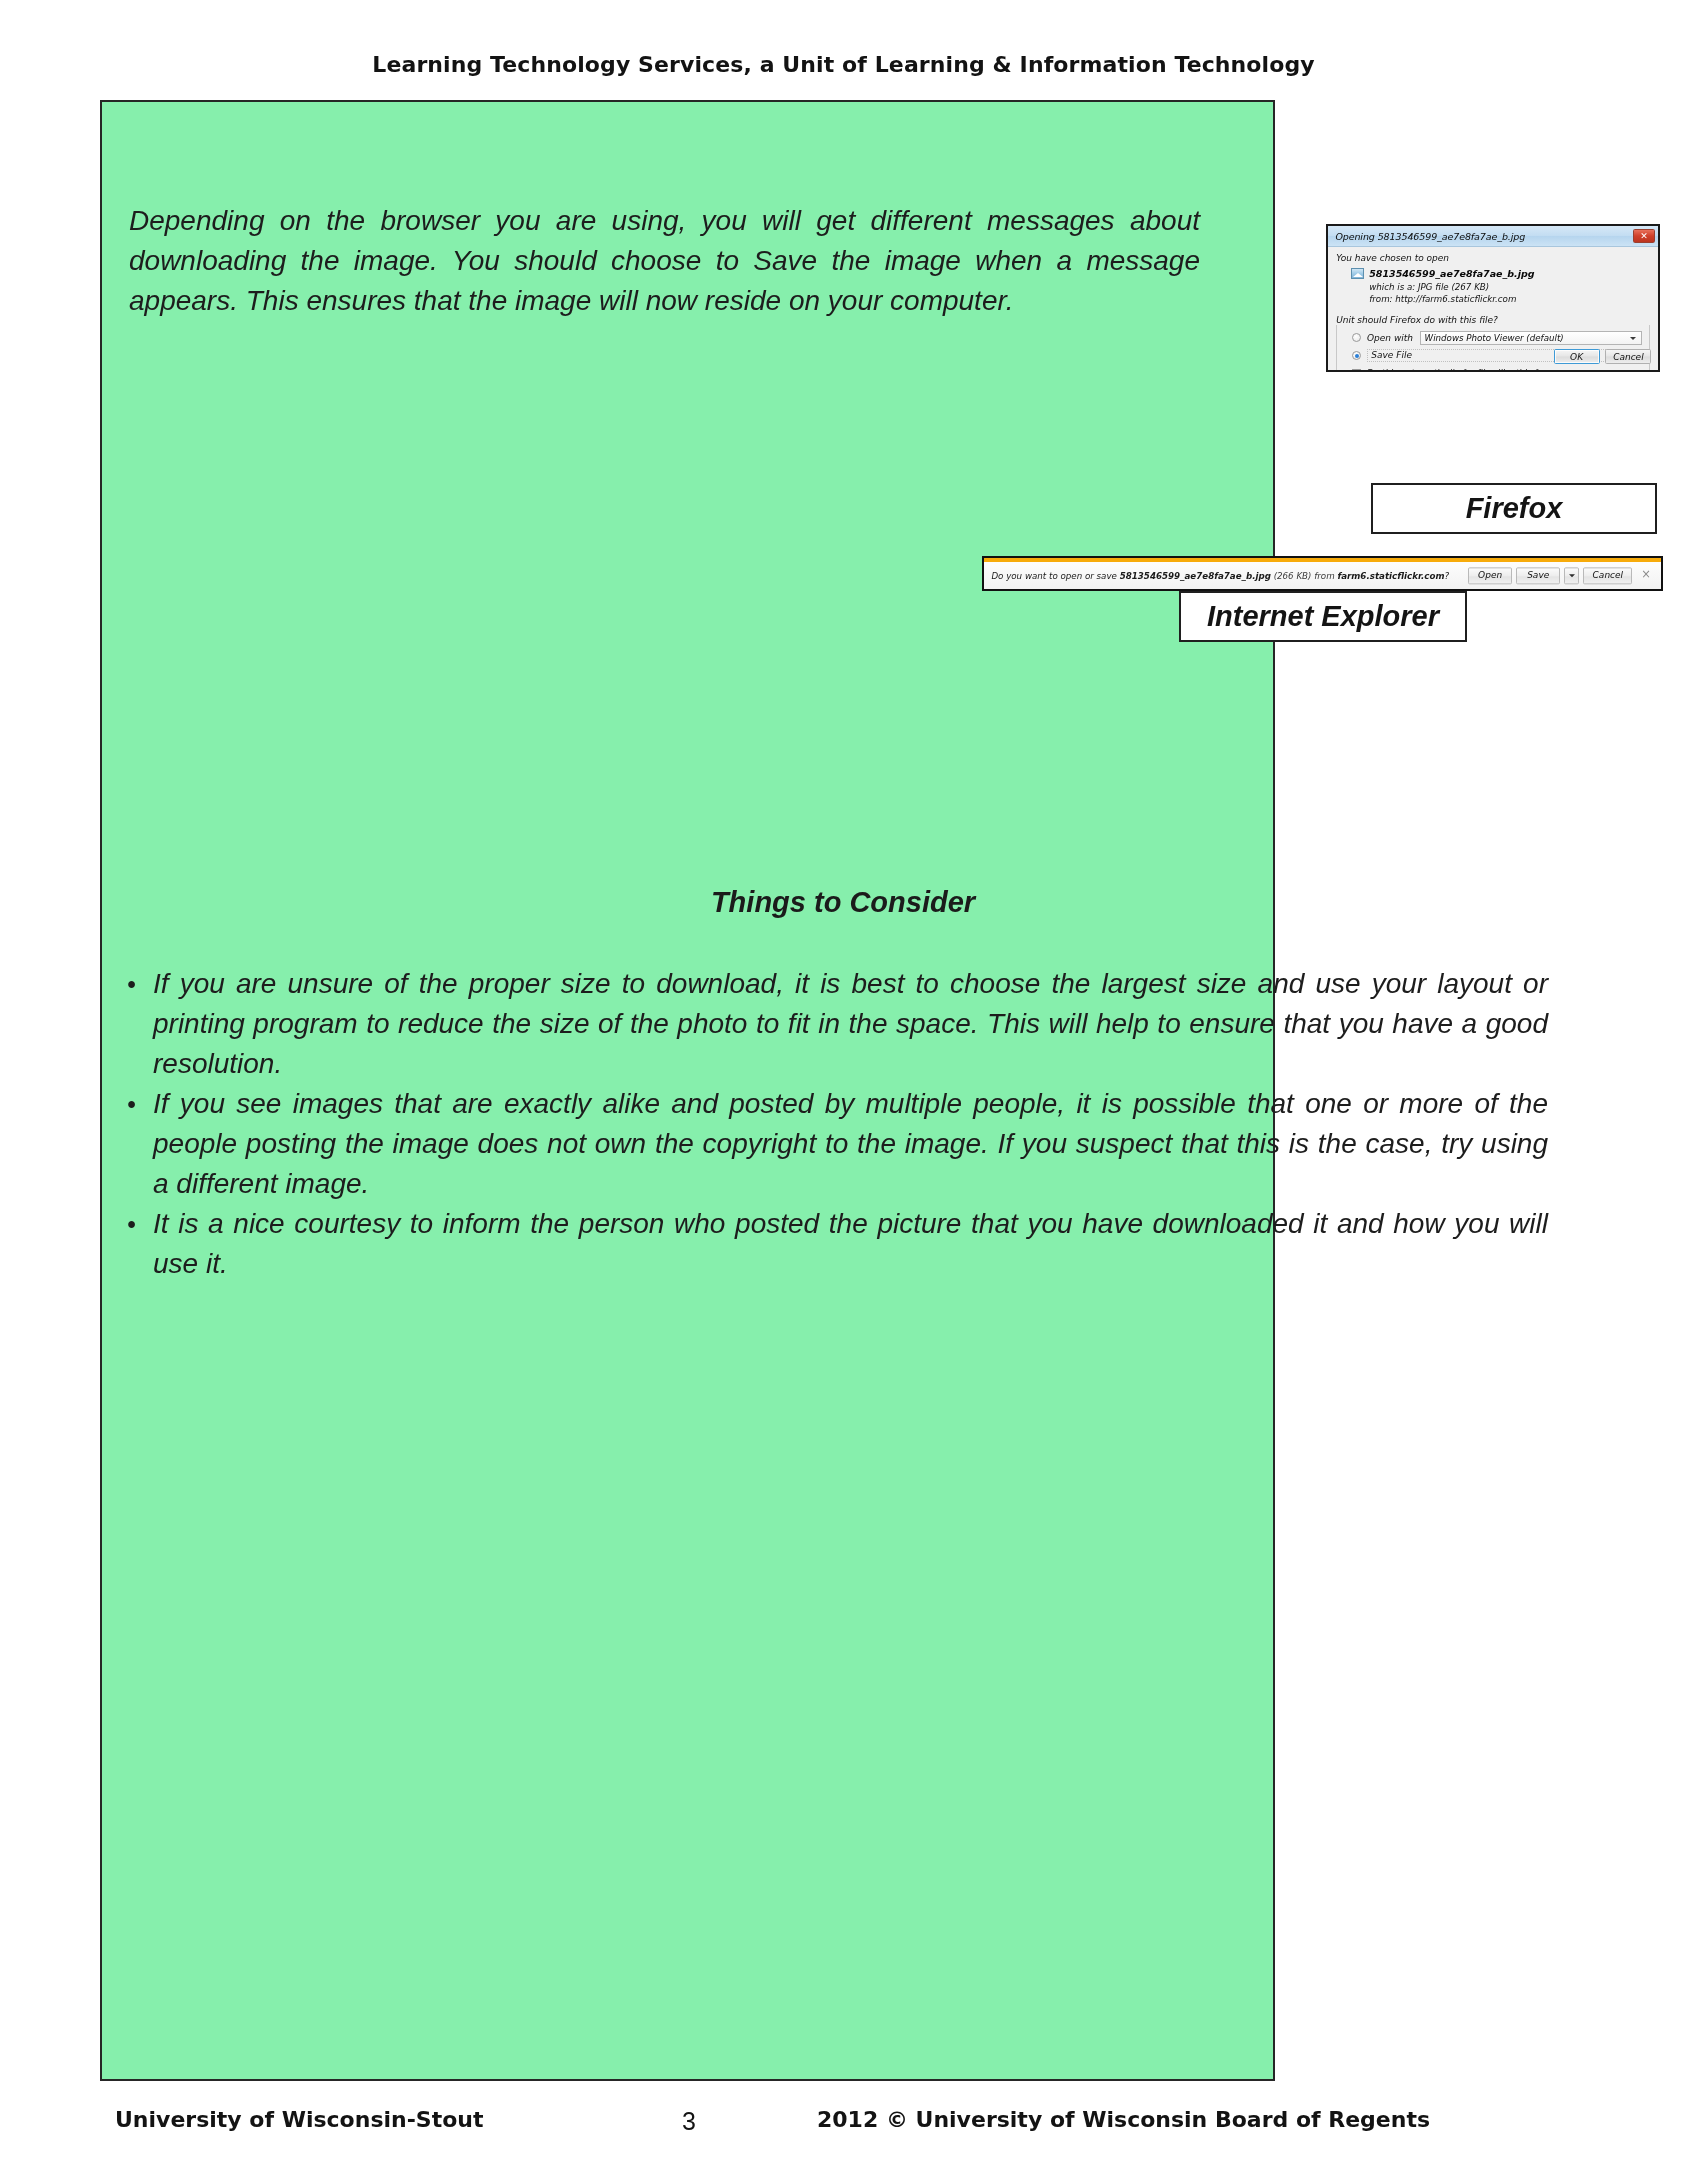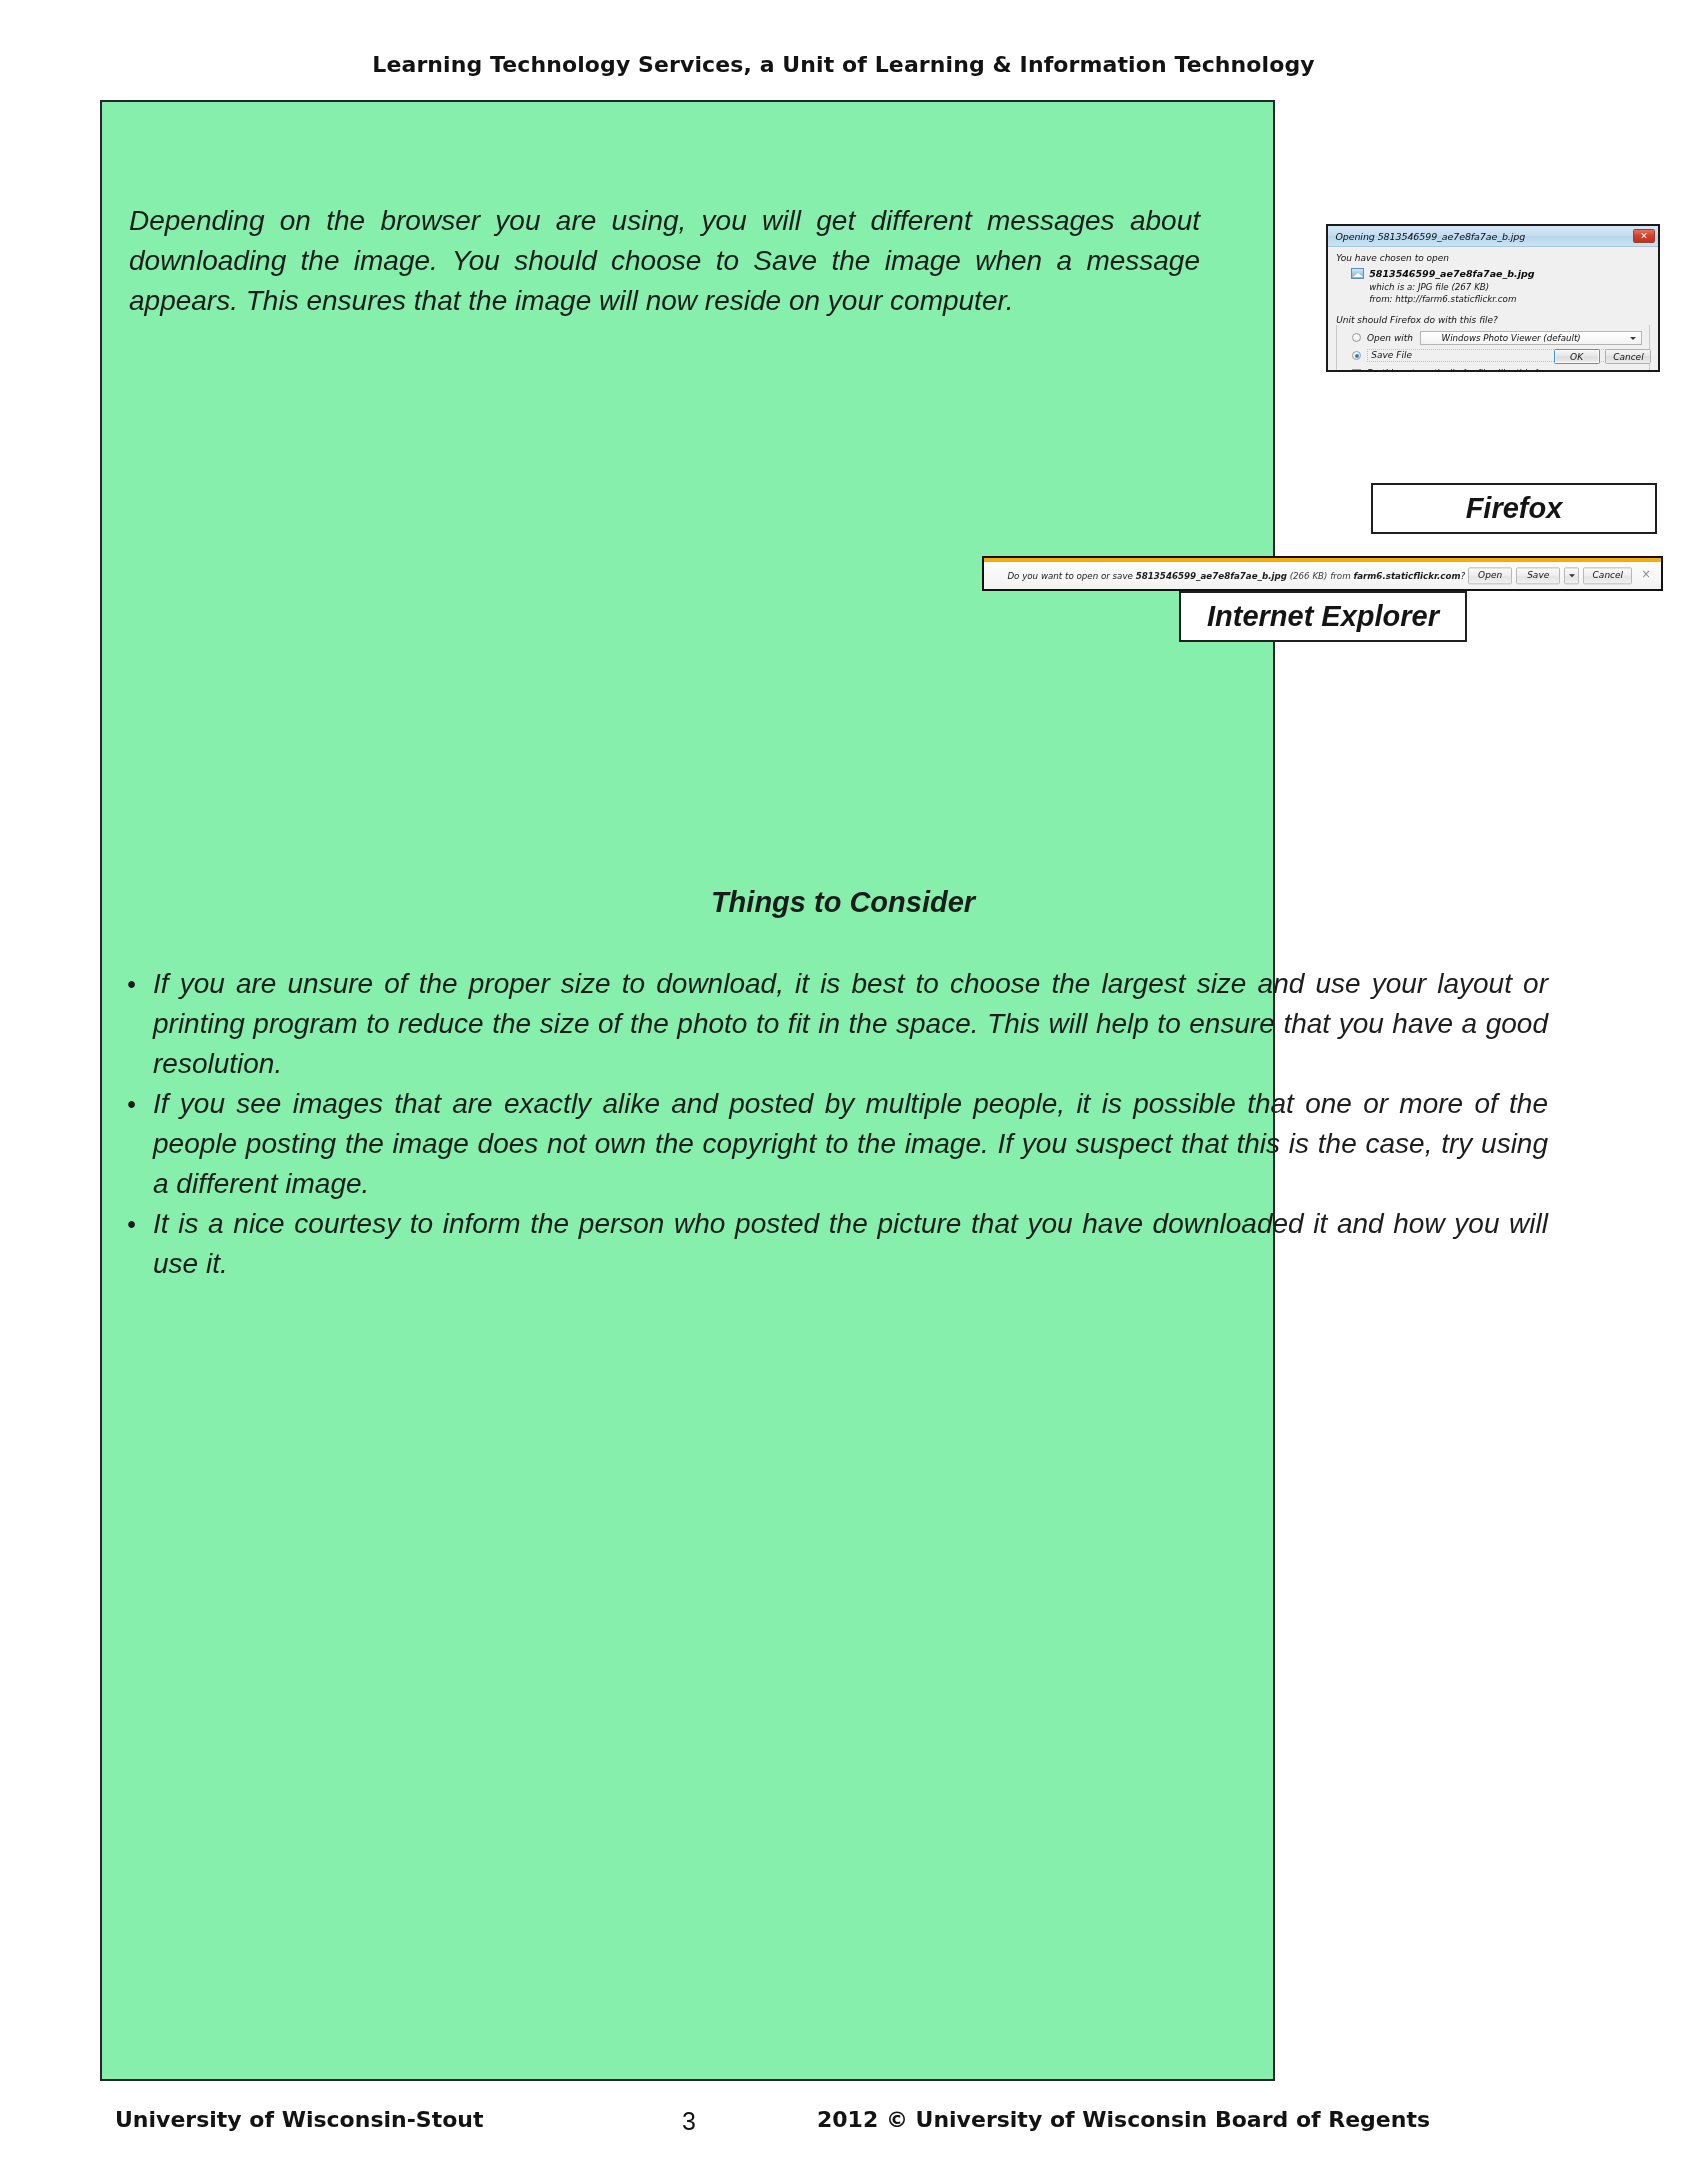--- a/index.html
+++ b/index.html
@@ -206,7 +206,7 @@
     color: #111;
     display: flex;
     align-items: center;
-    padding: 0 21px;
+    padding: 0 4px;
     position: relative;
     cursor: pointer;
   }

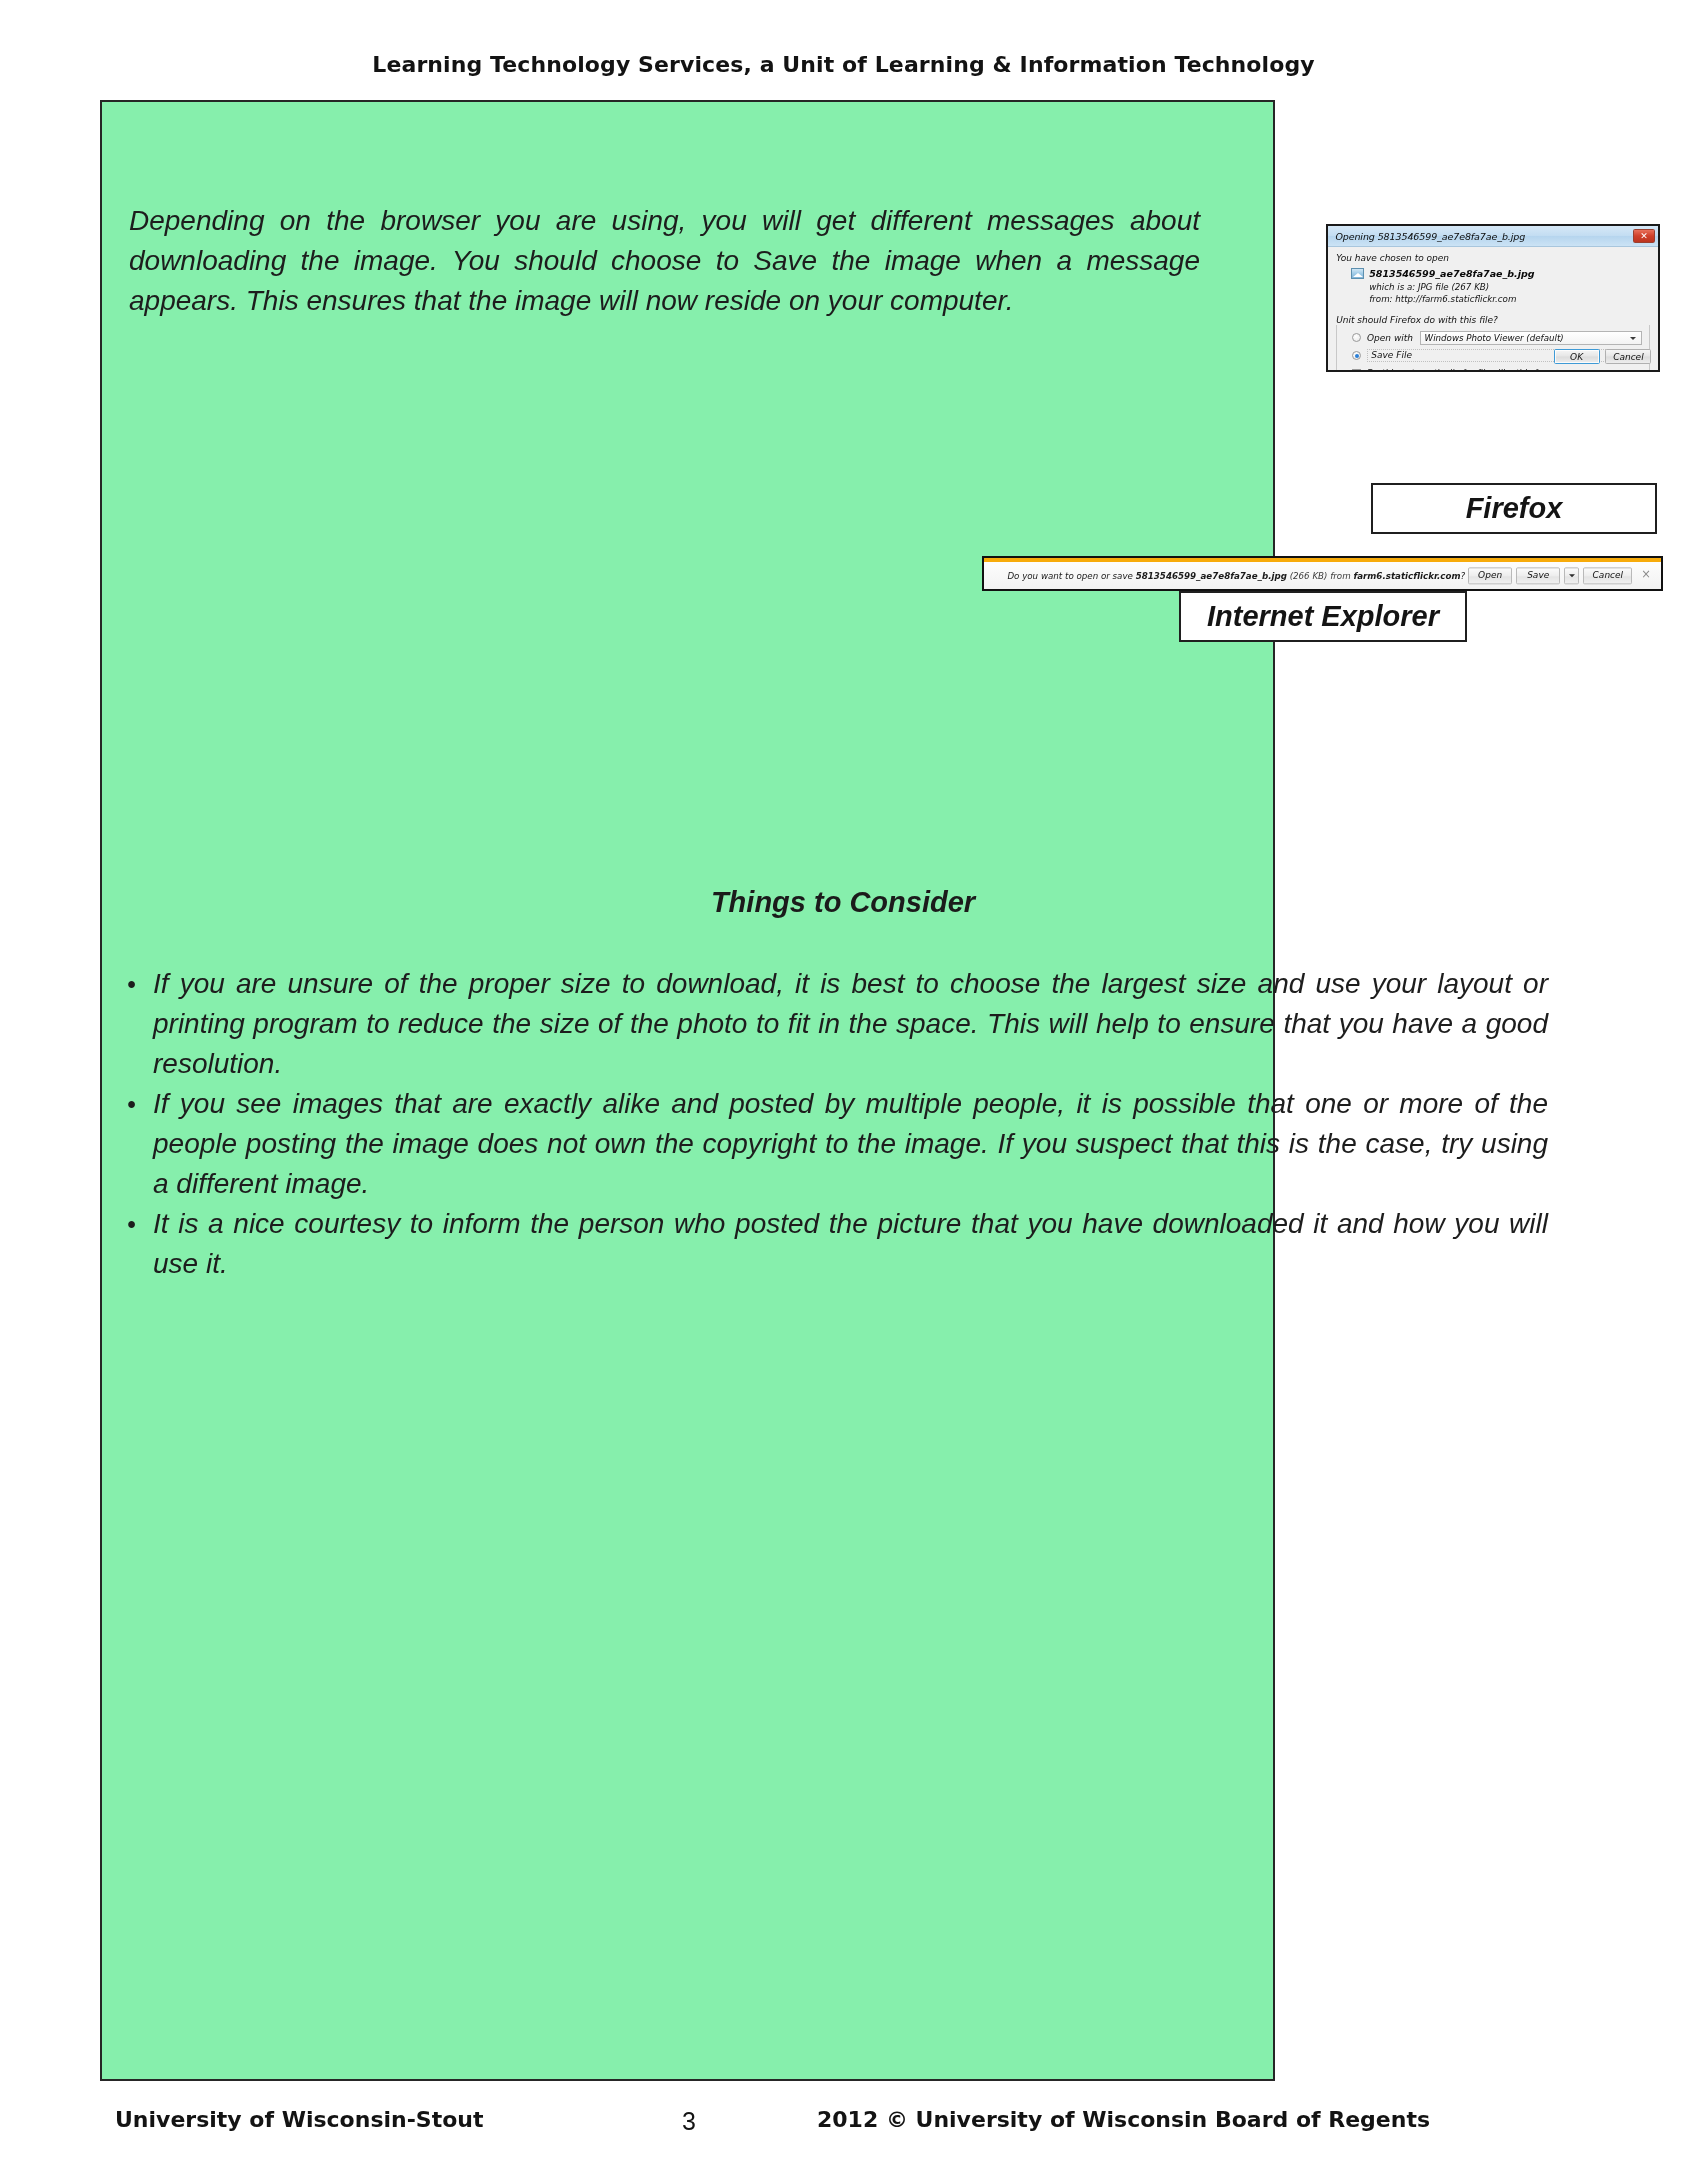--- a/index.html
+++ b/index.html
@@ -322,7 +322,6 @@
     font-size: 8.7px;
     color: #1a1a1a;
     white-space: nowrap;
-    margin-left: 16px;
   }
   .ie-msg b { font-weight: bold; }
   .ie-msg .dim { color: #3a3a3a; }

